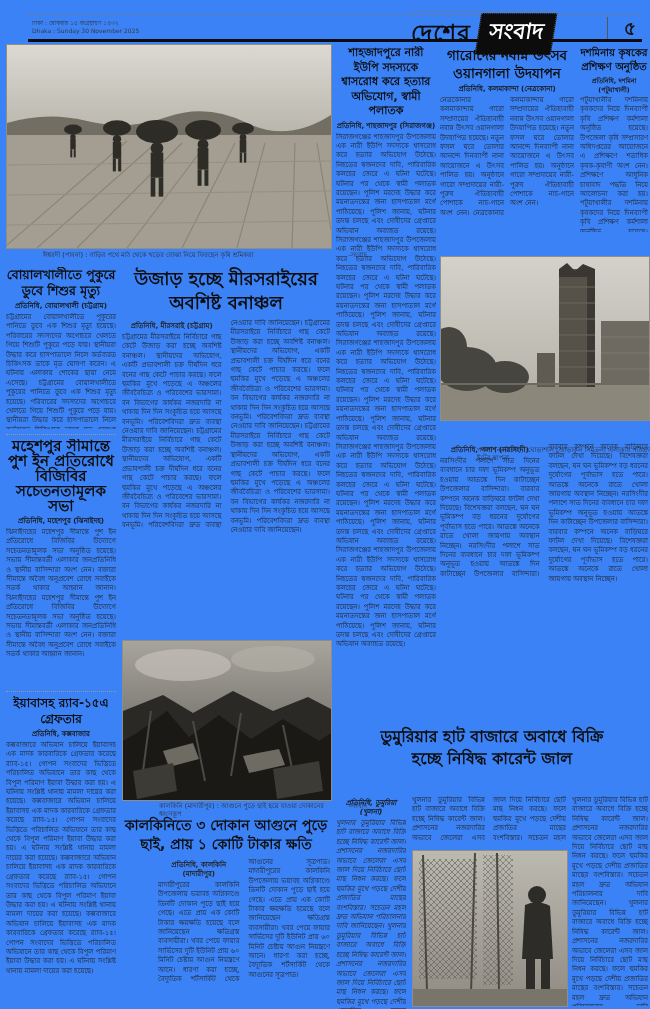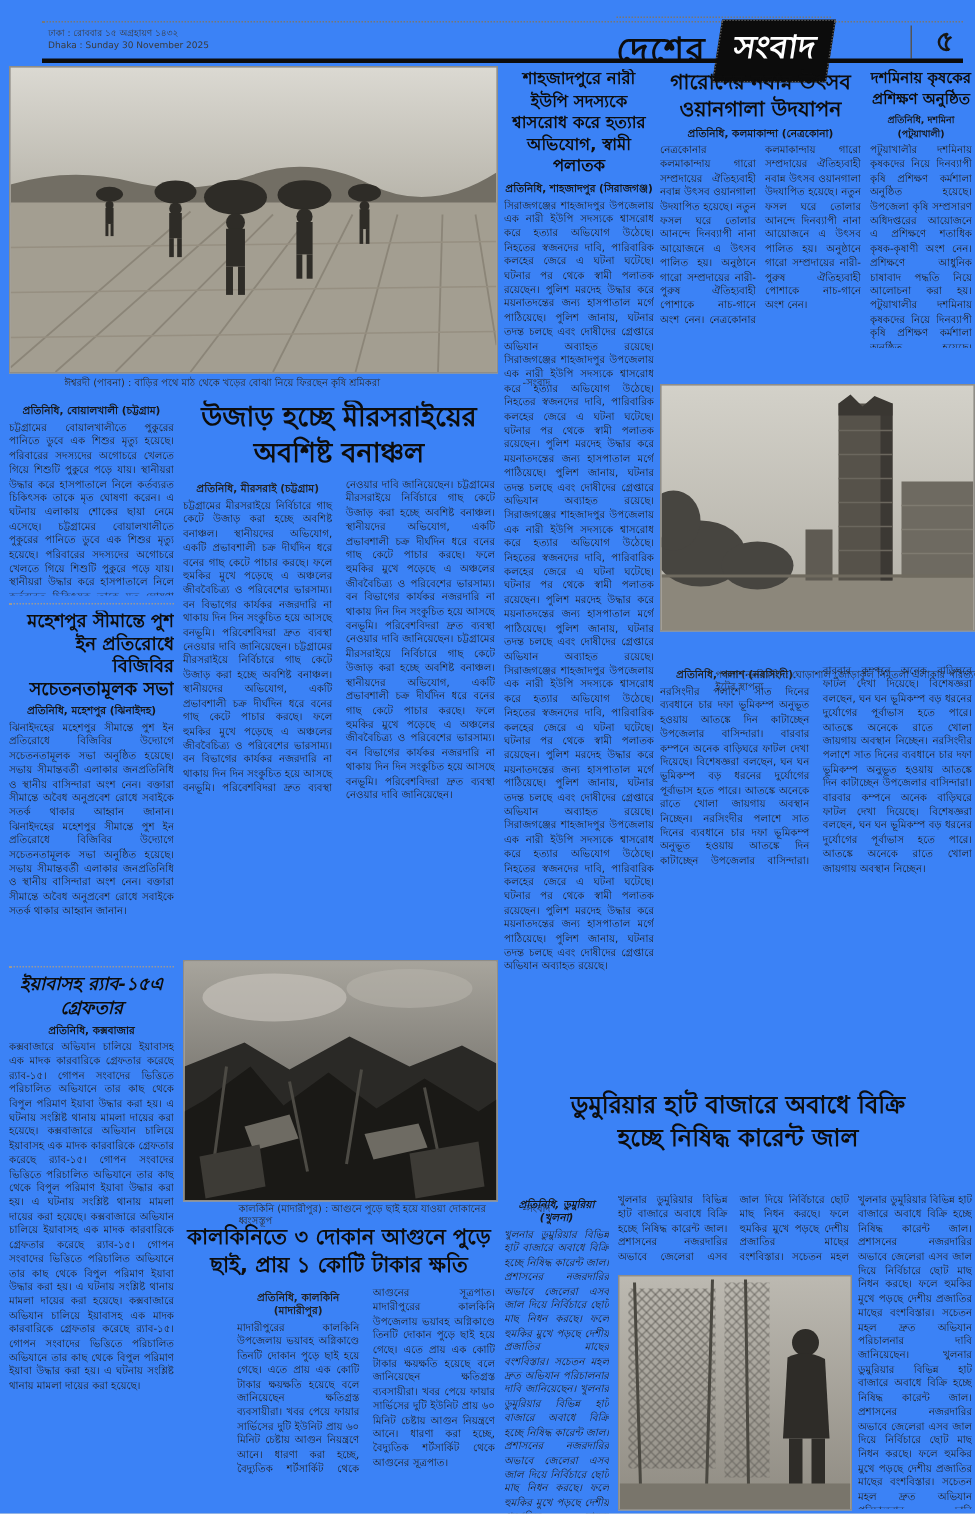--- a/index.html
+++ b/index.html
@@ -92,6 +92,7 @@
 
   <div class="abs" style="left:6px;top:267px;width:110px;height:739px;overflow:hidden;">
     <div>
+      <div class="hl" style="font-size:12.5px;line-height:16px;">বোয়ালখালীতে পুকুরে ডুবে শিশুর মৃত্যু</div>
       <div class="byline">প্রতিনিধি, বোয়ালখালী (চট্টগ্রাম)</div>
       <div class="bt" style="height:116px;">চট্টগ্রামের বোয়ালখালীতে পুকুরের পানিতে ডুবে এক শিশুর মৃত্যু হয়েছে। পরিবারের সদস্যদের অগোচরে খেলতে গিয়ে শিশুটি পুকুরে পড়ে যায়। স্থানীয়রা উদ্ধার করে হাসপাতালে নিলে কর্তব্যরত চিকিৎসক তাকে মৃত ঘোষণা করেন। এ ঘটনায় এলাকায় শোকের ছায়া নেমে এসেছে। চট্টগ্রামের বোয়ালখালীতে পুকুরের পানিতে ডুবে এক শিশুর মৃত্যু হয়েছে। পরিবারের সদস্যদের অগোচরে খেলতে গিয়ে শিশুটি পুকুরে পড়ে যায়। স্থানীয়রা উদ্ধার করে হাসপাতালে নিলে কর্তব্যরত চিকিৎসক তাকে মৃত ঘোষণা করেন। এ ঘটনায় এলাকায় শোকের ছায়া নেমে এসেছে।</div>
     </div>

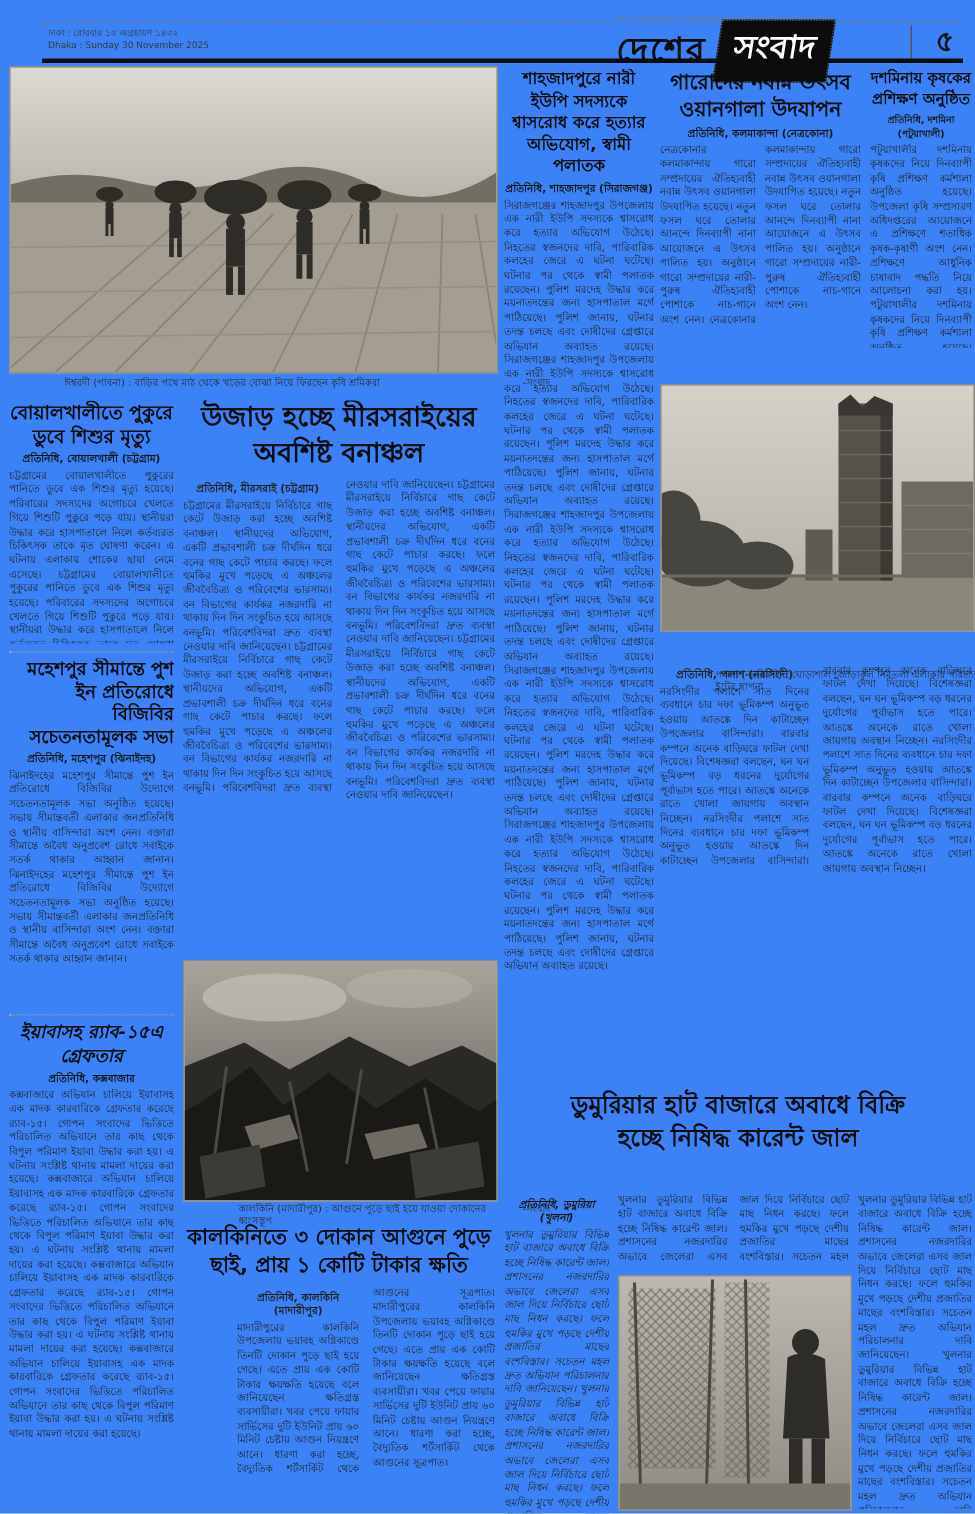--- a/index.html
+++ b/index.html
@@ -98,7 +98,7 @@
     </div>
     <div class="sep"></div>
     <div>
-      <div class="hl" style="font-size:12px;line-height:15px;text-align:right;">মহেশপুর সীমান্তে পুশ ইন প্রতিরোধে বিজিবির সচেতনতামূলক সভা</div>
+      <div class="hl" style="font-size:15px;line-height:15px;">মহেশপুর সীমান্তে পুশ ইন প্রতিরোধে বিজিবির সচেতনতামূলক সভা</div>
       <div class="byline">প্রতিনিধি, মহেশপুর (ঝিনাইদহ)</div>
       <div class="bt" style="height:158px;">ঝিনাইদহের মহেশপুর সীমান্তে পুশ ইন প্রতিরোধে বিজিবির উদ্যোগে সচেতনতামূলক সভা অনুষ্ঠিত হয়েছে। সভায় সীমান্তবর্তী এলাকার জনপ্রতিনিধি ও স্থানীয় বাসিন্দারা অংশ নেন। বক্তারা সীমান্তে অবৈধ অনুপ্রবেশ রোধে সবাইকে সতর্ক থাকার আহ্বান জানান। ঝিনাইদহের মহেশপুর সীমান্তে পুশ ইন প্রতিরোধে বিজিবির উদ্যোগে সচেতনতামূলক সভা অনুষ্ঠিত হয়েছে। সভায় সীমান্তবর্তী এলাকার জনপ্রতিনিধি ও স্থানীয় বাসিন্দারা অংশ নেন। বক্তারা সীমান্তে অবৈধ অনুপ্রবেশ রোধে সবাইকে সতর্ক থাকার আহ্বান জানান।</div>
     </div>

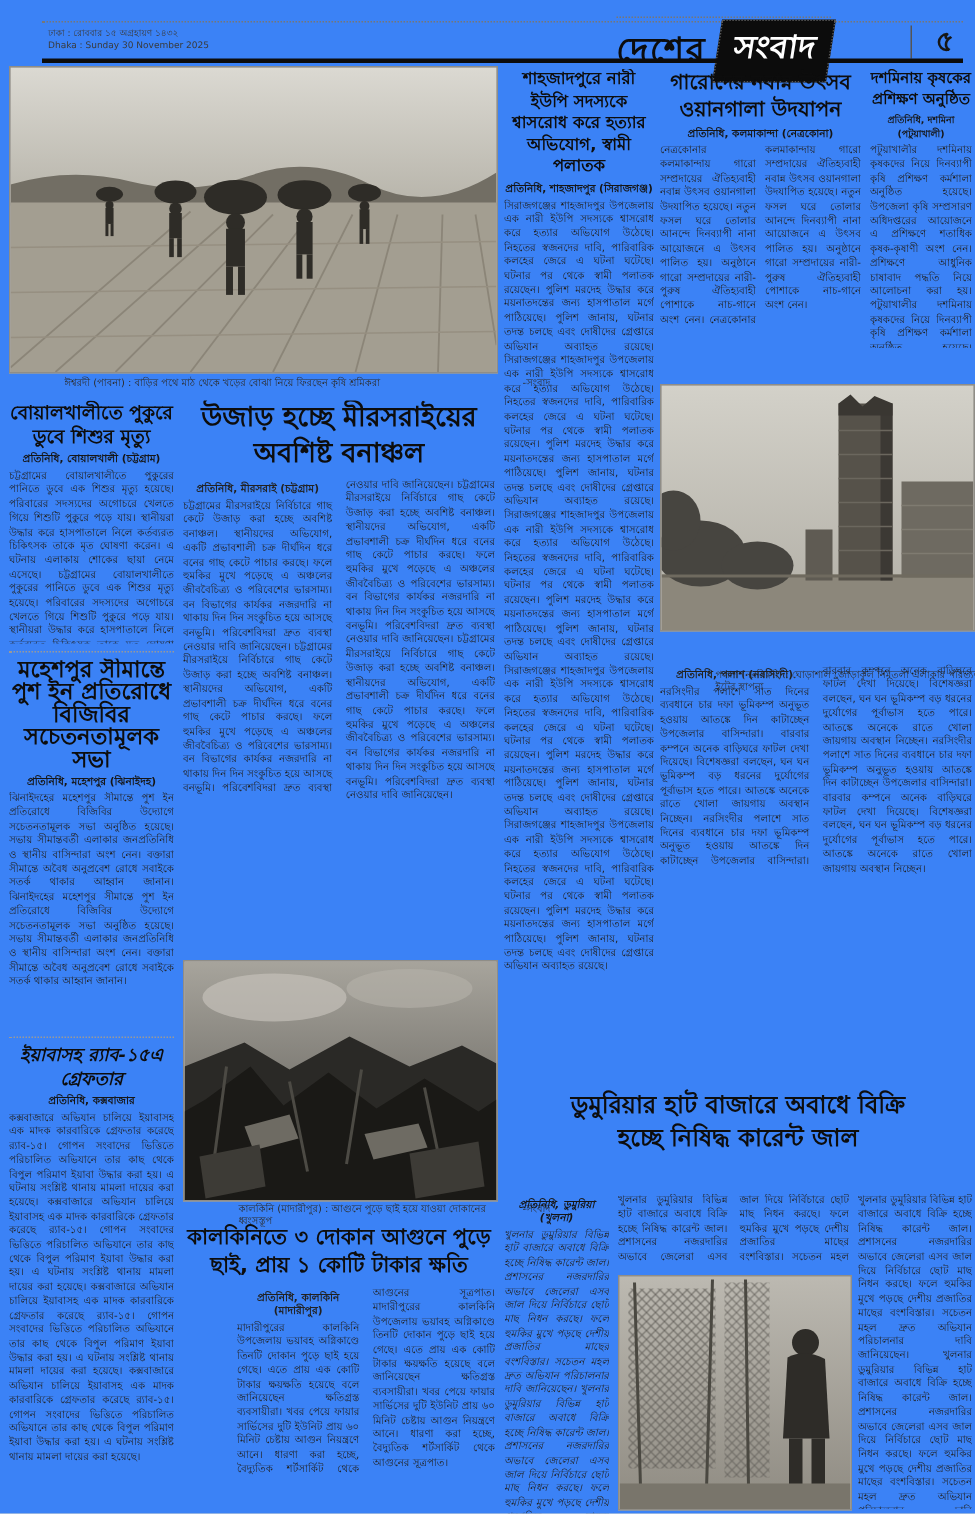--- a/index.html
+++ b/index.html
@@ -104,7 +104,7 @@
     </div>
     <div class="sep"></div>
     <div>
-      <div class="hl" style="font-size:12px;line-height:15.5px;font-style:italic;">ইয়াবাসহ র‍্যাব-১৫এ গ্রেফতার</div>
+      <div class="hl" style="font-size:12px;line-height:15.5px;">ইয়াবাসহ র‍্যাব-১৫এ গ্রেফতার</div>
       <div class="byline">প্রতিনিধি, কক্সবাজার</div>
       <div class="bt" style="height:252px;">কক্সবাজারে অভিযান চালিয়ে ইয়াবাসহ এক মাদক কারবারিকে গ্রেফতার করেছে র‍্যাব-১৫। গোপন সংবাদের ভিত্তিতে পরিচালিত অভিযানে তার কাছ থেকে বিপুল পরিমাণ ইয়াবা উদ্ধার করা হয়। এ ঘটনায় সংশ্লিষ্ট থানায় মামলা দায়ের করা হয়েছে। কক্সবাজারে অভিযান চালিয়ে ইয়াবাসহ এক মাদক কারবারিকে গ্রেফতার করেছে র‍্যাব-১৫। গোপন সংবাদের ভিত্তিতে পরিচালিত অভিযানে তার কাছ থেকে বিপুল পরিমাণ ইয়াবা উদ্ধার করা হয়। এ ঘটনায় সংশ্লিষ্ট থানায় মামলা দায়ের করা হয়েছে। কক্সবাজারে অভিযান চালিয়ে ইয়াবাসহ এক মাদক কারবারিকে গ্রেফতার করেছে র‍্যাব-১৫। গোপন সংবাদের ভিত্তিতে পরিচালিত অভিযানে তার কাছ থেকে বিপুল পরিমাণ ইয়াবা উদ্ধার করা হয়। এ ঘটনায় সংশ্লিষ্ট থানায় মামলা দায়ের করা হয়েছে। কক্সবাজারে অভিযান চালিয়ে ইয়াবাসহ এক মাদক কারবারিকে গ্রেফতার করেছে র‍্যাব-১৫। গোপন সংবাদের ভিত্তিতে পরিচালিত অভিযানে তার কাছ থেকে বিপুল পরিমাণ ইয়াবা উদ্ধার করা হয়। এ ঘটনায় সংশ্লিষ্ট থানায় মামলা দায়ের করা হয়েছে।</div>
     </div>

